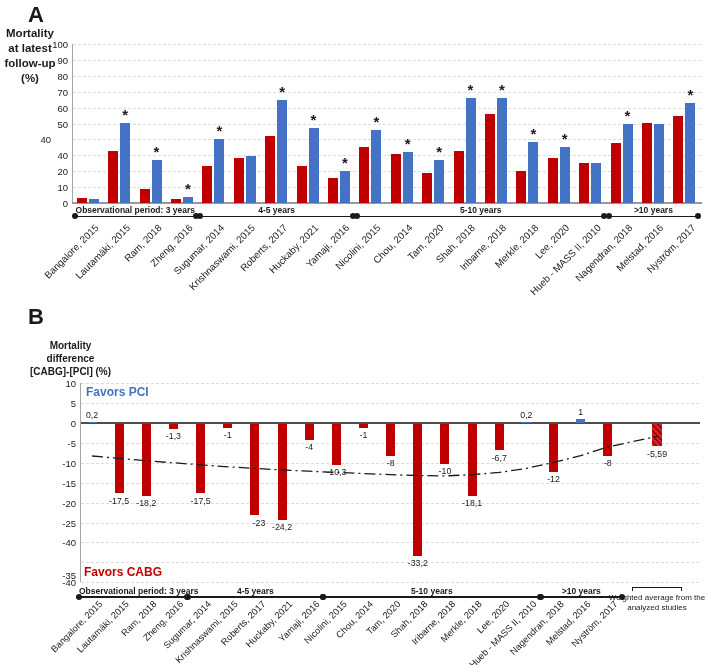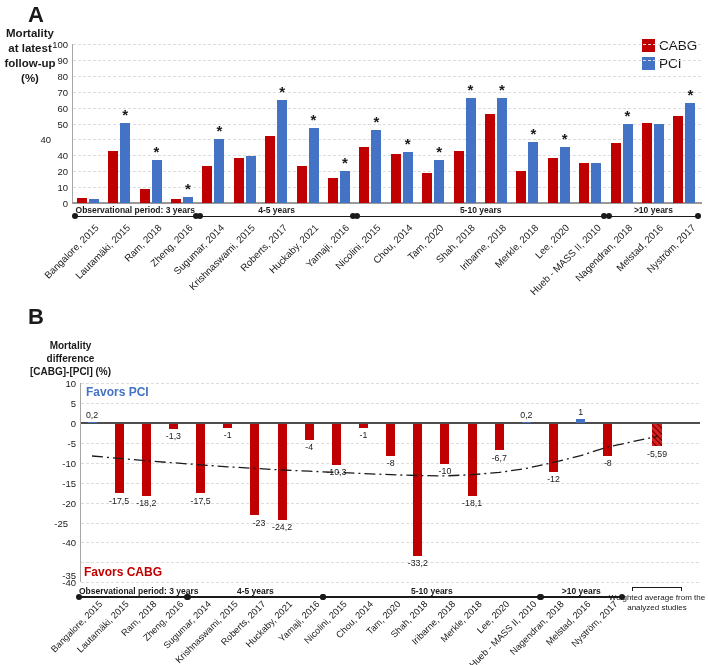--- a/index.html
+++ b/index.html
@@ -44,16 +44,6 @@
       <div>(%)</div>
     </div>
 
-  <div class="abs" id="legendA">
-    <div class="leg-row">
-      <span class="swatch" id="swCABG" style="background: rgb(192, 0, 0);"></span>
-      <span class="leg-label">CABG</span>
-    </div>
-    <div class="leg-row">
-      <span class="swatch" id="swPCI" style="background: rgb(68, 114, 196);"></span>
-      <span class="leg-label">PCI</span>
-    </div>
-  </div>
 
   <div class="abs panel-letter" id="letterB">B</div>
   <div class="abs ytitle" id="ytitleB">

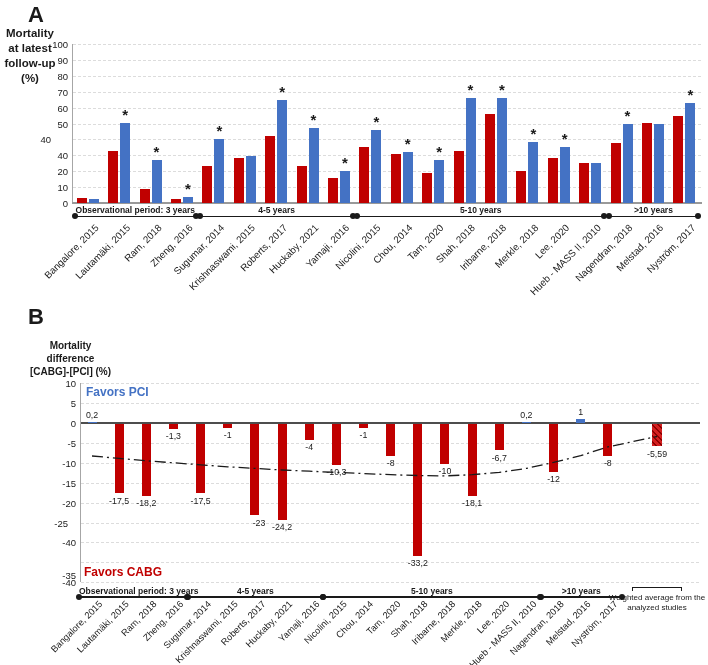--- a/index.html
+++ b/index.html
@@ -184,7 +184,7 @@
     <div class="abs gridline" style="left: 81px; top: 502.6px; width: 618px;"></div>
     <div class="abs ticklabel" style="left: 40px; top: 497.6px; width: 36px;">-20</div>
     <div class="abs gridline" style="left: 81px; top: 522.5px; width: 618px;"></div>
-    <div class="abs ticklabel" style="left: 32px; top: 517.5px; width: 36px;">-25</div>
+    <div class="abs ticklabel" style="left: 40px; top: 517.5px; width: 36px;">-25</div>
     <div class="abs gridline" style="left: 81px; top: 542.4px; width: 618px;"></div>
     <div class="abs ticklabel" style="left: 40px; top: 537.4px; width: 36px;">-40</div>
     <div class="abs gridline" style="left: 81px; top: 562.3px; width: 618px;"></div>

